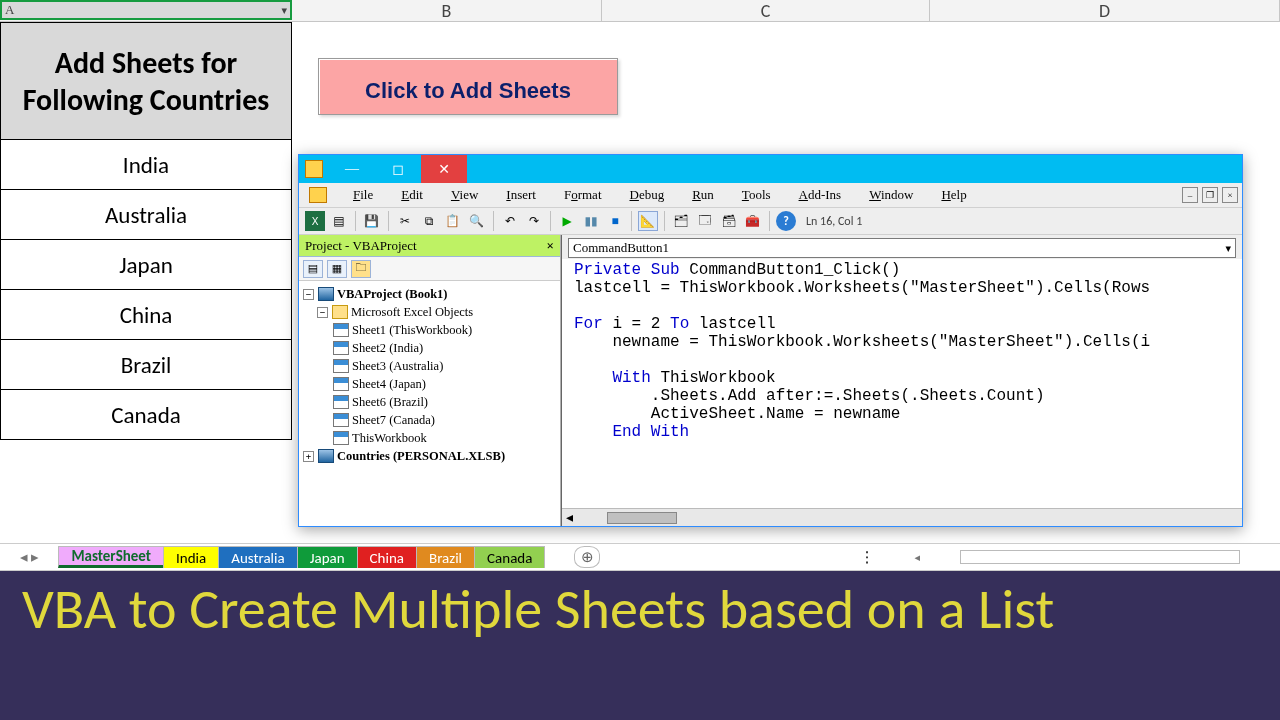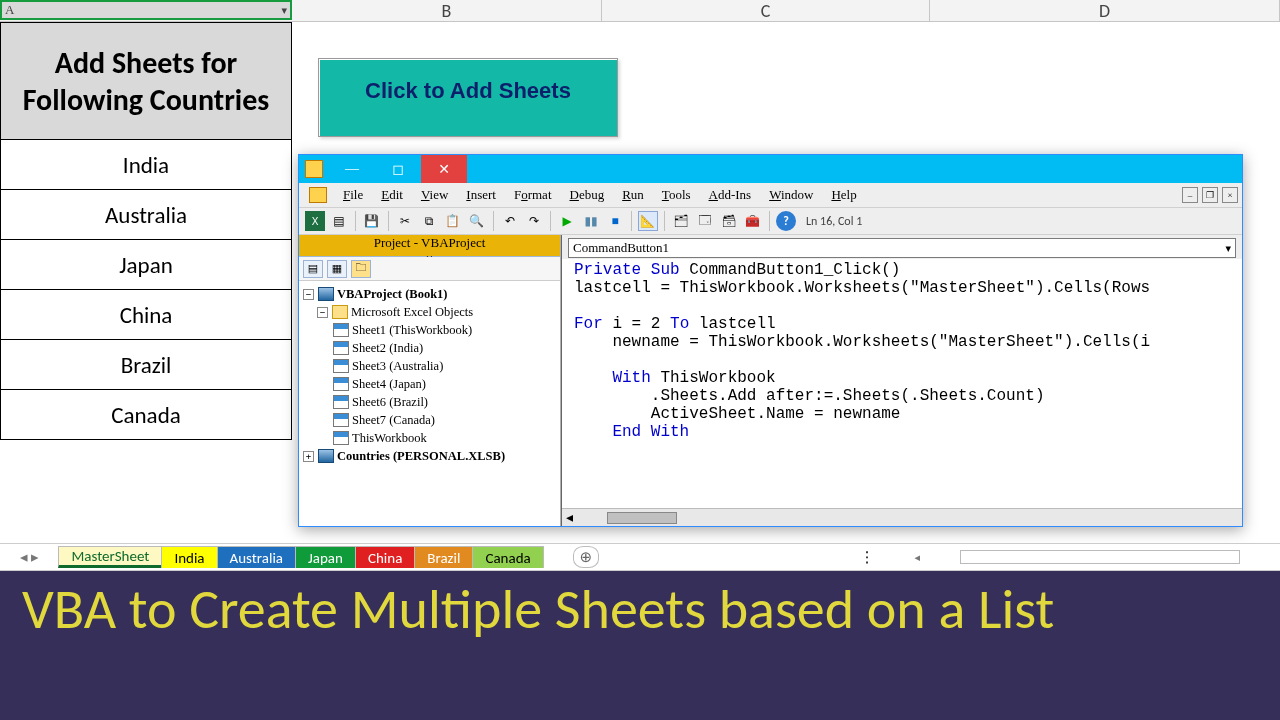--- a/index.html
+++ b/index.html
@@ -32,8 +32,8 @@
   .rightarea { flex: 1; position: relative; padding-left: 24px; }
   
   .macro-btn {
-    position: absolute; top: 36px; left: 26px; width: 300px; height: 79px;
-    background: #14b8a6; border: 1px solid #9a9a9a;
+    position: absolute; top: 36px; left: 26px; width: 300px; height: 57px;
+    background: #fca5a5; border: 1px solid #9a9a9a;
     box-shadow: inset 1px 1px 0 #fff, 2px 2px 3px rgba(0,0,0,.15);
     font: bold 22px/64px "Segoe UI", Arial; color: #0b1f6b; text-align: center;
     cursor: pointer;

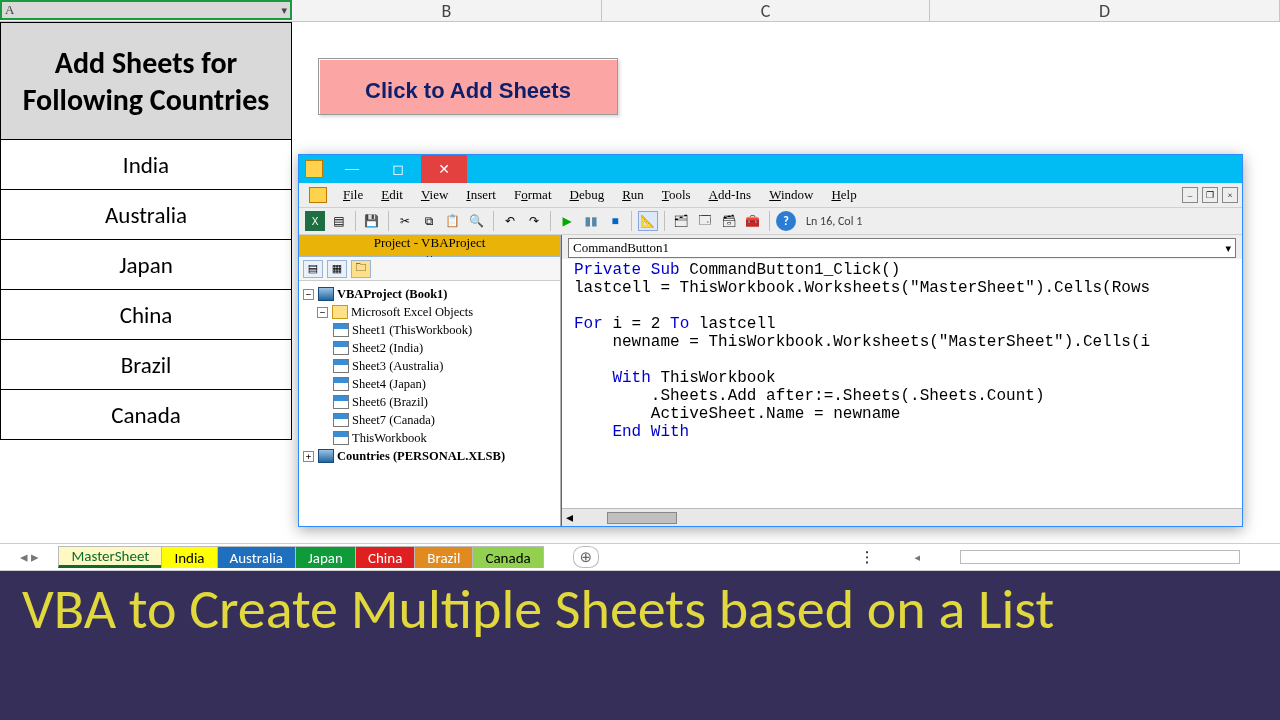--- a/index.html
+++ b/index.html
@@ -61,7 +61,7 @@
   }
   .winbtn.close { background: #e34040; }
   .vba-menu {
-    height: 24px; display: flex; gap: 2px; padding: 12px 4px; align-items: center;
+    height: 24px; display: flex; gap: 12px; padding: 12px 4px; align-items: center;
     background: #eee; font: 13px "Segoe UI";
   }
   .vba-menu span { padding: 2px 8px; }

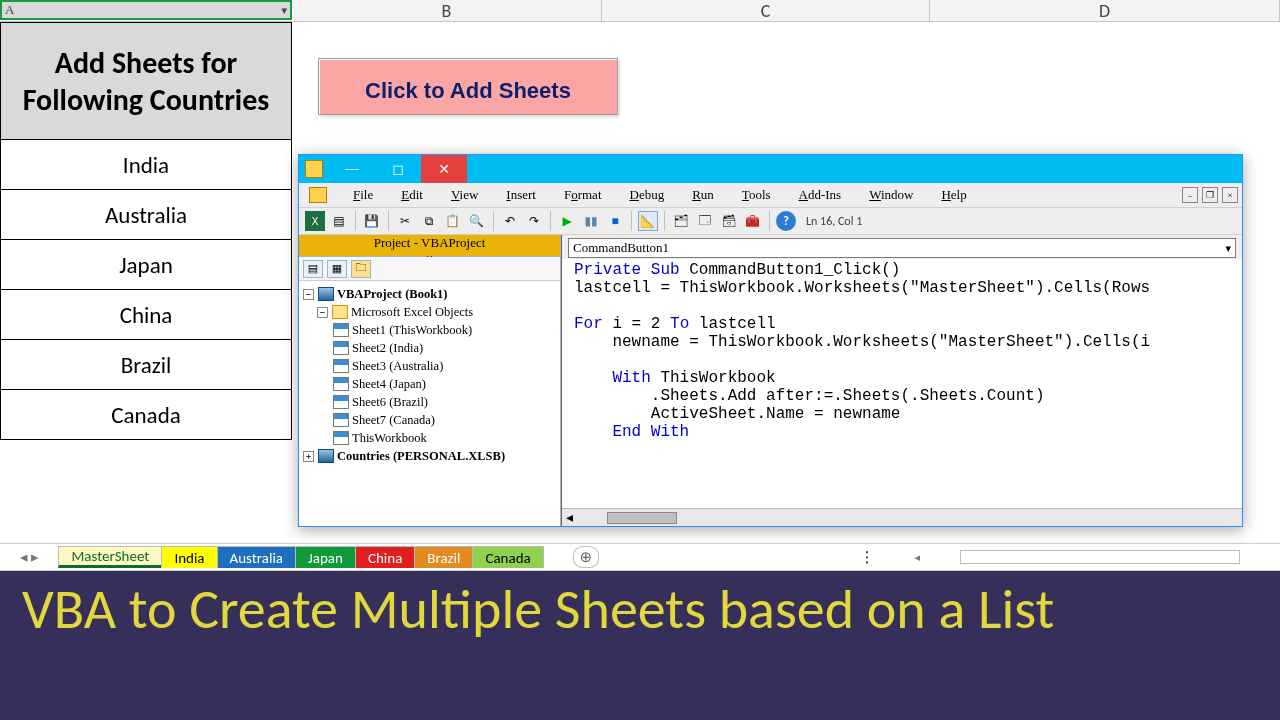--- a/index.html
+++ b/index.html
@@ -82,8 +82,8 @@
     background:#fff; min-height:0;
   }
   .proj-title {
-    height:22px; background:#eab308; border-bottom:1px solid #9db8d9;
-    display:flex; align-items:center; padding:0 6px; font:13px "Segoe UI";flex-direction:column;
+    height:22px; background:#bef264; border-bottom:1px solid #9db8d9;
+    display:flex; align-items:center; padding:0 6px; font:13px "Segoe UI";
   }
   .proj-title span:first-child { flex:1; }
   .proj-btns { height:24px; display:flex; align-items:center; gap:4px;

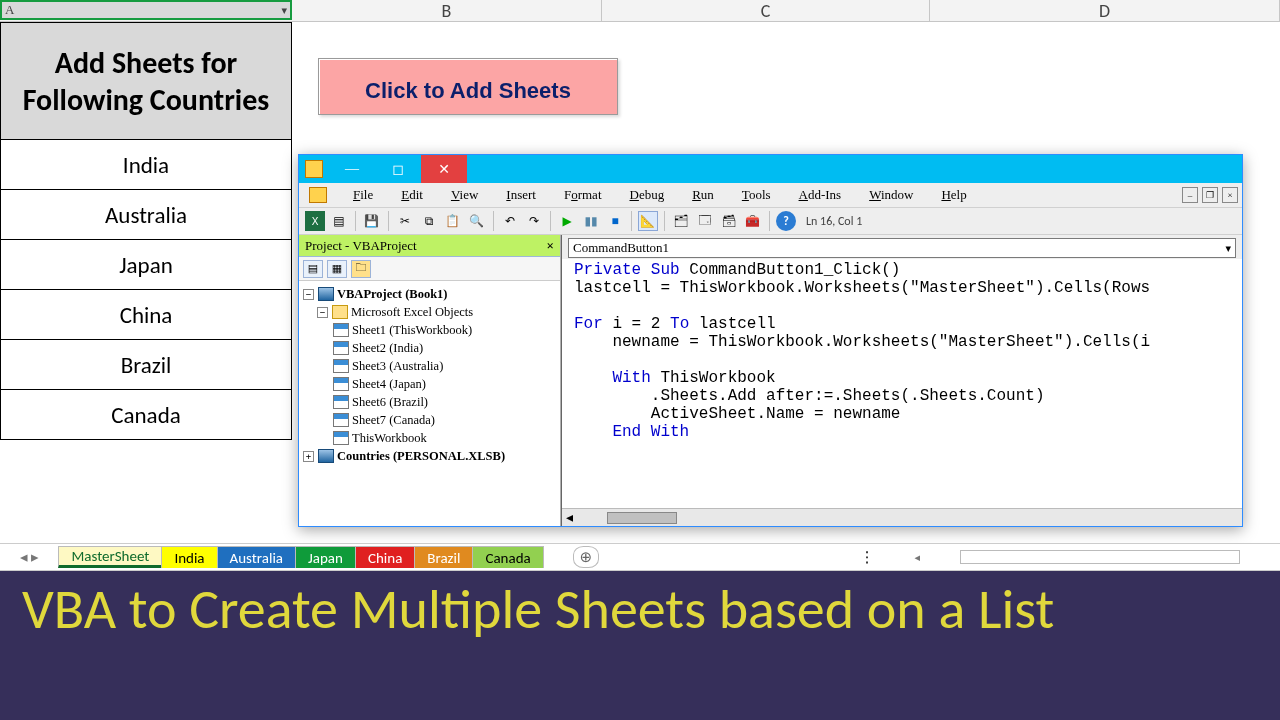--- a/index.html
+++ b/index.html
@@ -122,7 +122,7 @@
   .tabnav{display:flex;gap:6px;padding:0 20px;color:#777;}
   .stab{height:22px;padding:2px 12px;border:1px solid #bbb;border-bottom:none;
         margin-right:-1px;display:flex;align-items:center;cursor:pointer;}
-  .stab.active{background:#fef9c3;color:#0f6b2d;font-weight:normal;
+  .stab.active{background:#f0abfc;color:#0f6b2d;font-weight:bold;
                border-bottom:3px solid #0f6b2d;}
   .c-yellow{background:#ffff00;} .c-blue{background:#1f6fbf;color:#fff;}
   .c-green{background:#0f9b3a;color:#fff;} .c-red{background:#e02020;color:#fff;}

